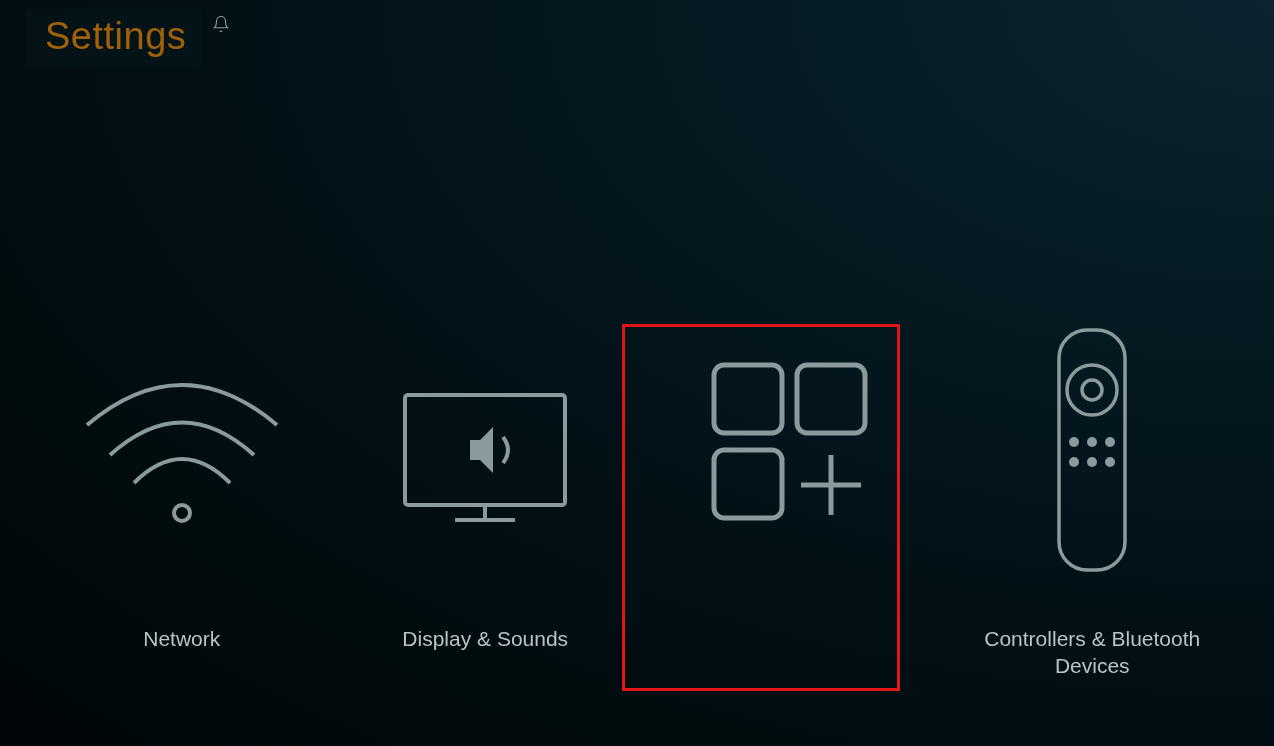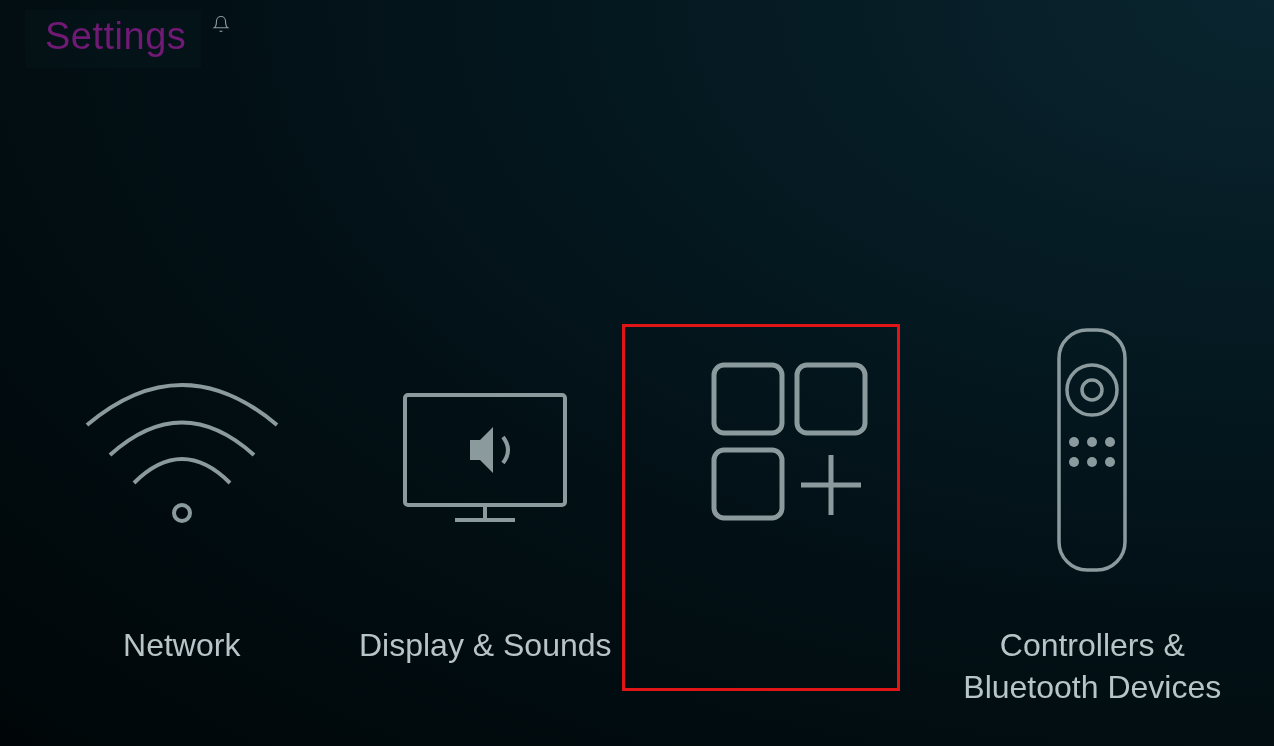--- a/index.html
+++ b/index.html
@@ -29,7 +29,7 @@
     .page-title {
       font-size: 38px;
       font-weight: 300;
-      color: #701a75;
+      color: #a16207;
       letter-spacing: 0.5px;
       background: rgba(8, 25, 30, 0.4);
       padding: 5px 15px 10px 20px;

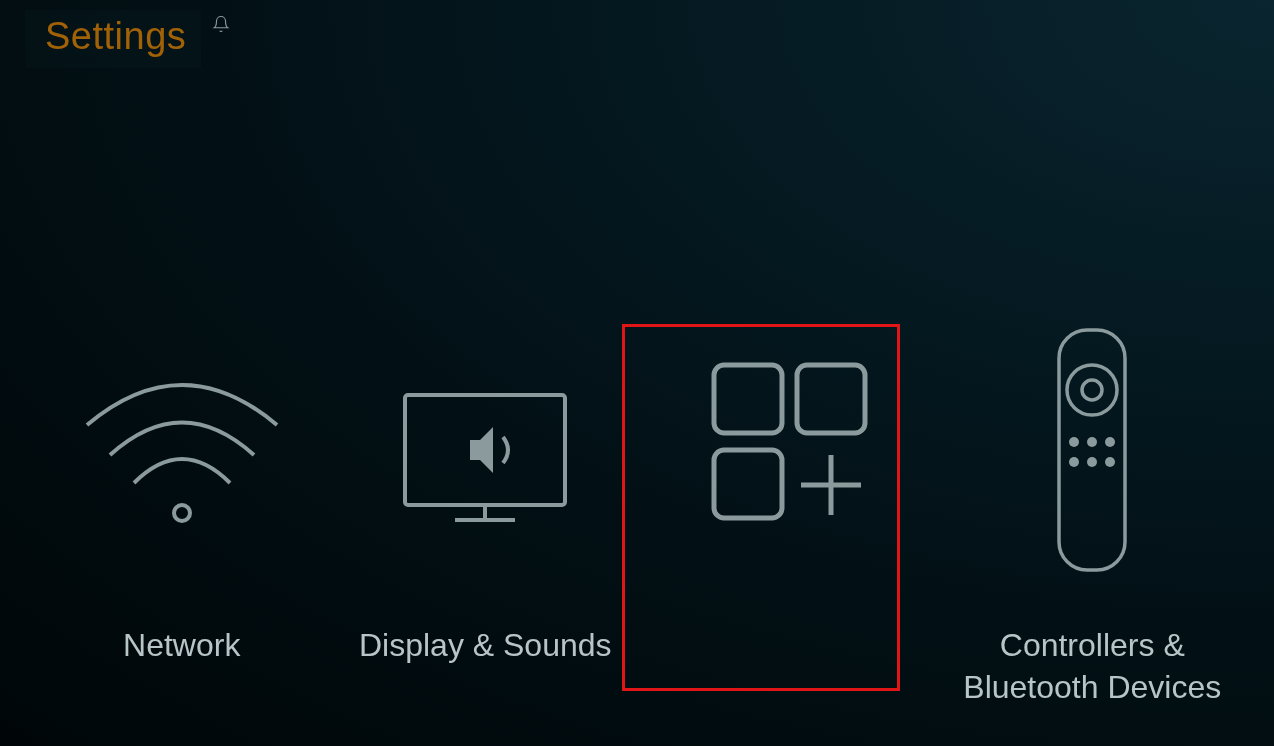--- a/index.html
+++ b/index.html
@@ -68,7 +68,7 @@
     }
     
     .tile-label {
-      font-size: 32px;
+      font-size: 21px;
       font-weight: 300;
       color: #b8c5c8;
       text-align: center;

